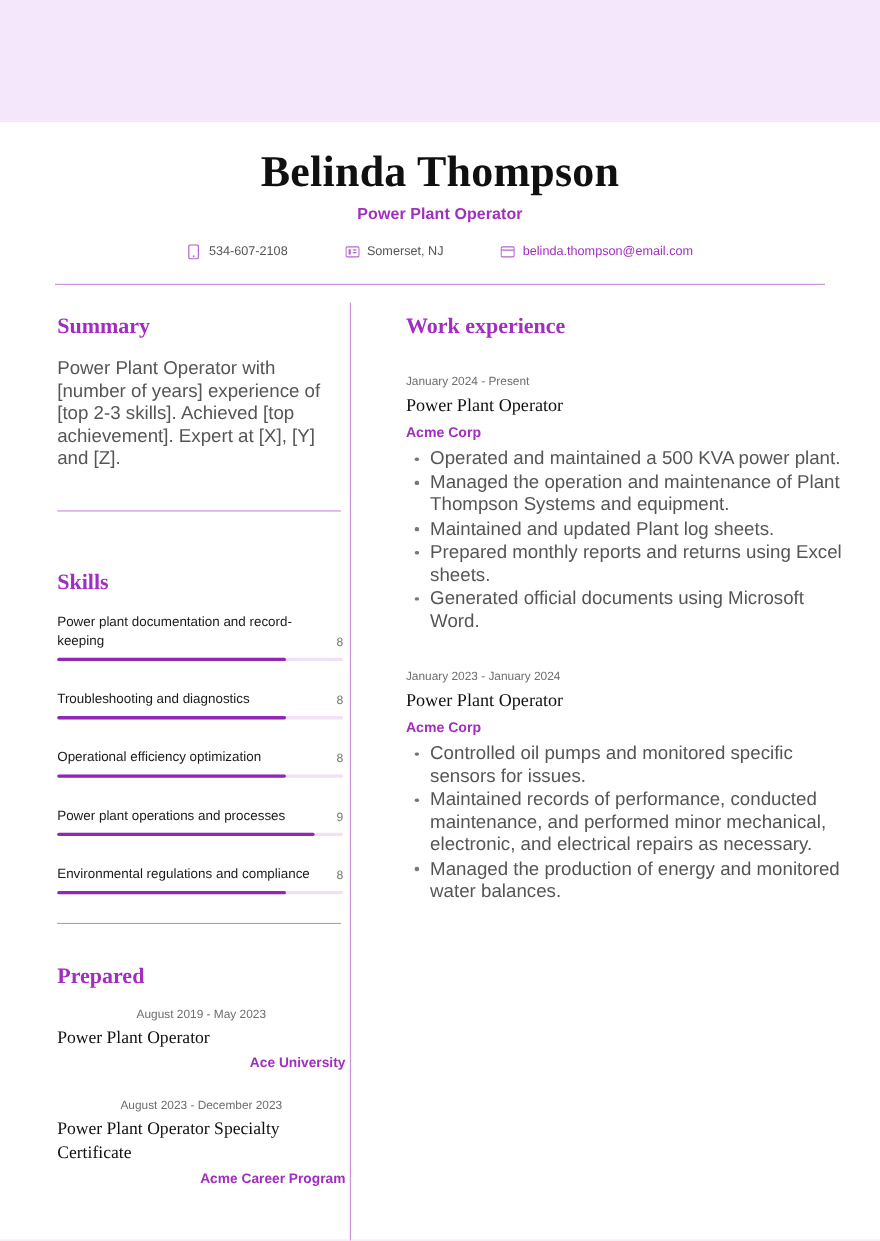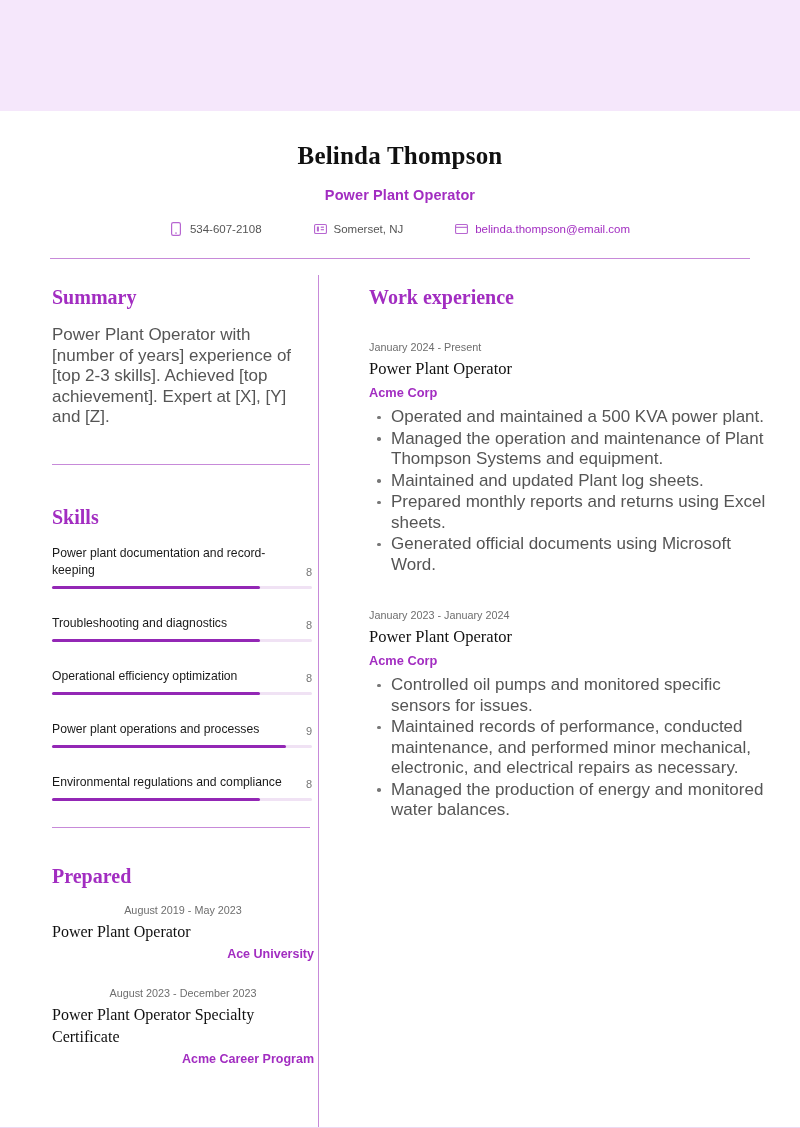--- a/index.html
+++ b/index.html
@@ -35,7 +35,7 @@
   .name {
     font-family: "Liberation Serif", serif;
     font-weight: bold;
-    font-size: 25px;
+    font-size: 40px;
     line-height: 38px;
     color: #101010;
     letter-spacing: 0.2px;

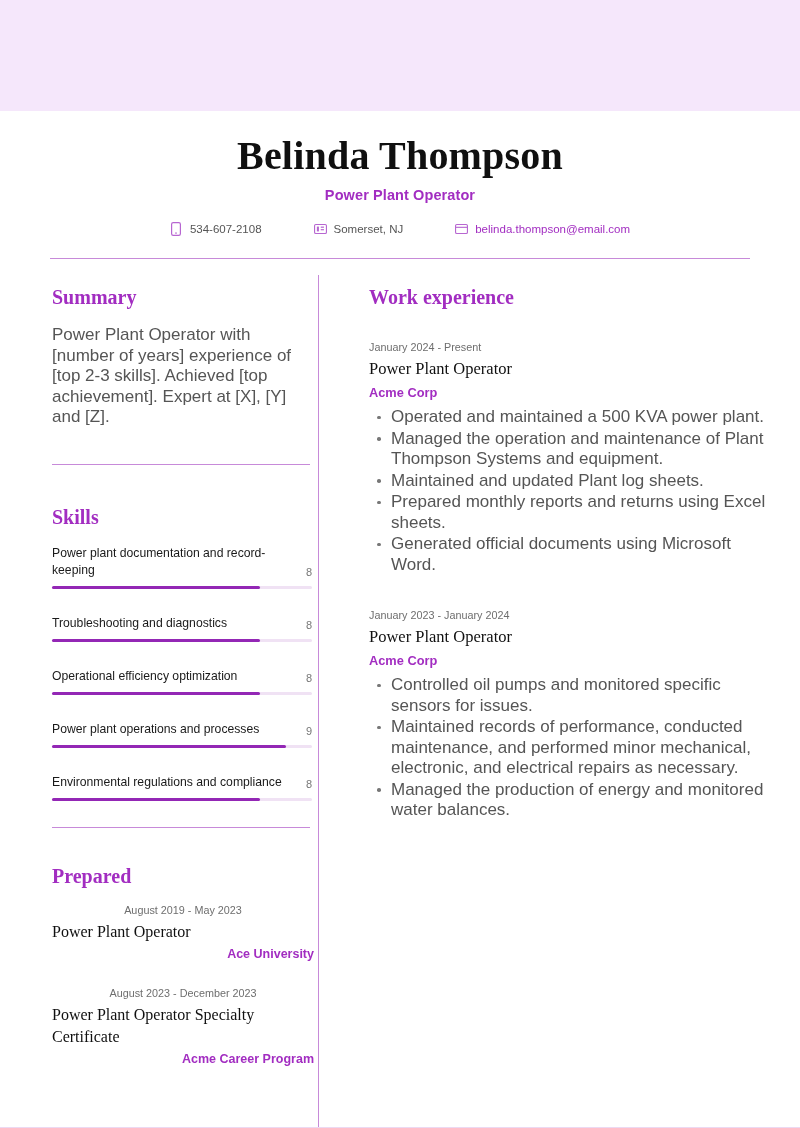--- a/index.html
+++ b/index.html
@@ -134,7 +134,7 @@
   }
 
   
-  .skills-block { margin-top: 40px; }
+  .skills-block { margin-top: 52px; }
   .skill {
     margin-bottom: 26px;
     width: 260px;

